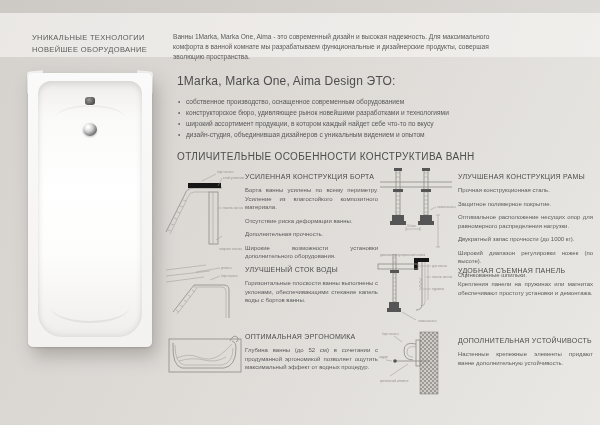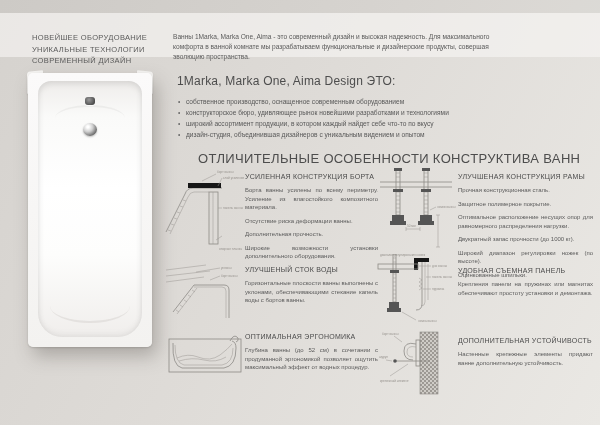--- a/index.html
+++ b/index.html
@@ -87,8 +87,8 @@
 
   <div class="band">
     <div class="tagline">
+      <div>УНИКАЛЬНЫЕ ТЕХНОЛОГИИ</div>
       <div>НОВЕЙШЕЕ ОБОРУДОВАНИЕ</div>
-      <div>УНИКАЛЬНЫЕ ТЕХНОЛОГИИ</div>
       <div>СОВРЕМЕННЫЙ ДИЗАЙН</div>
     </div>
     <div class="intro">Ванны 1Marka, Marka One, Aima - это современный дизайн и высокая надежность. Для максимального комфорта в ванной комнате мы разрабатываем функциональные и дизайнерские продукты, совершая эволюцию пространства.</div>

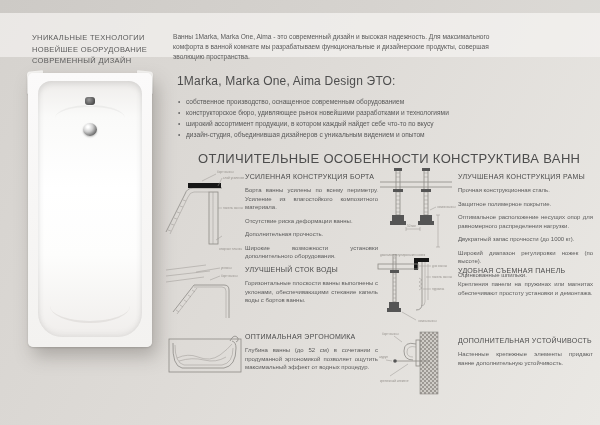--- a/index.html
+++ b/index.html
@@ -89,7 +89,6 @@
     <div class="tagline">
       <div>УНИКАЛЬНЫЕ ТЕХНОЛОГИИ</div>
       <div>НОВЕЙШЕЕ ОБОРУДОВАНИЕ</div>
-      <div>СОВРЕМЕННЫЙ ДИЗАЙН</div>
     </div>
     <div class="intro">Ванны 1Marka, Marka One, Aima - это современный дизайн и высокая надежность. Для максимального комфорта в ванной комнате мы разрабатываем функциональные и дизайнерские продукты, совершая эволюцию пространства.</div>
   </div>

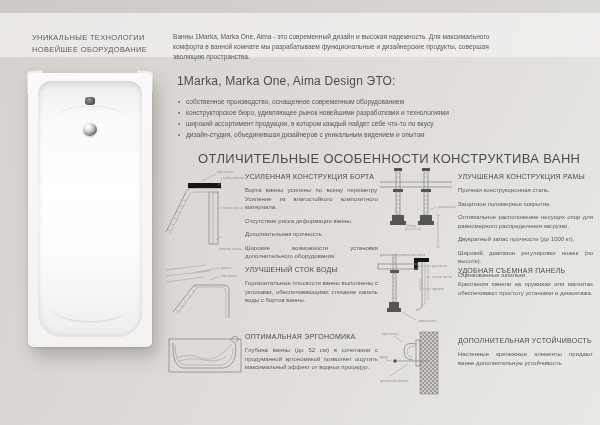--- a/index.html
+++ b/index.html
@@ -52,8 +52,8 @@
   .brand li { font-size:6.6px; color:#585858; line-height:1.65; padding-left:9px; position:relative; }
   .brand li::before { content:"•"; position:absolute; left:1px; top:0; color:#6a6a6a; }
 
-  .features-heading { position:absolute; left:177px; top:151px; font-size:13px;
-                      letter-spacing:.35px; color:#4d4d4d;margin-left:21px; }
+  .features-heading { position:absolute; left:177px; top:151px; font-size:10px;
+                      letter-spacing:.35px; color:#4d4d4d; }
 
   
   .ftext h3 { font-size:7px; font-weight:normal; color:#4b4b4b; letter-spacing:.25px; margin-bottom:6px; }

